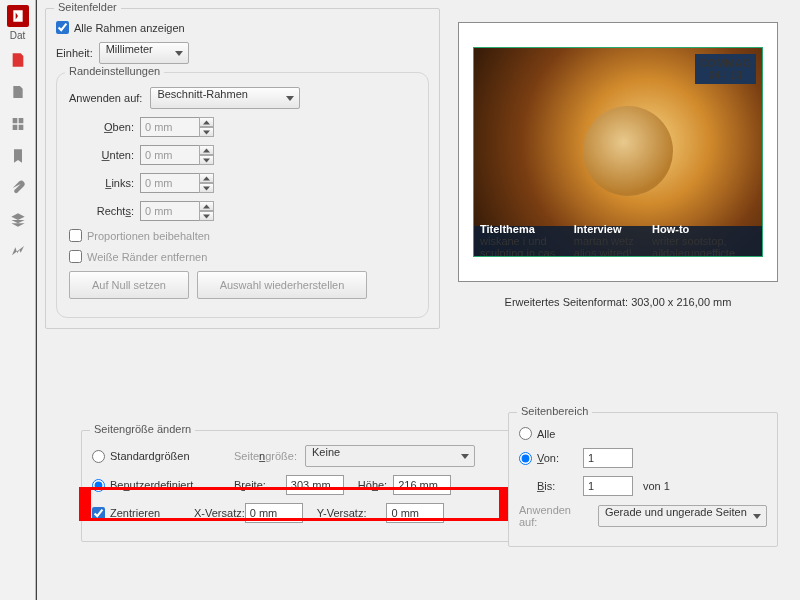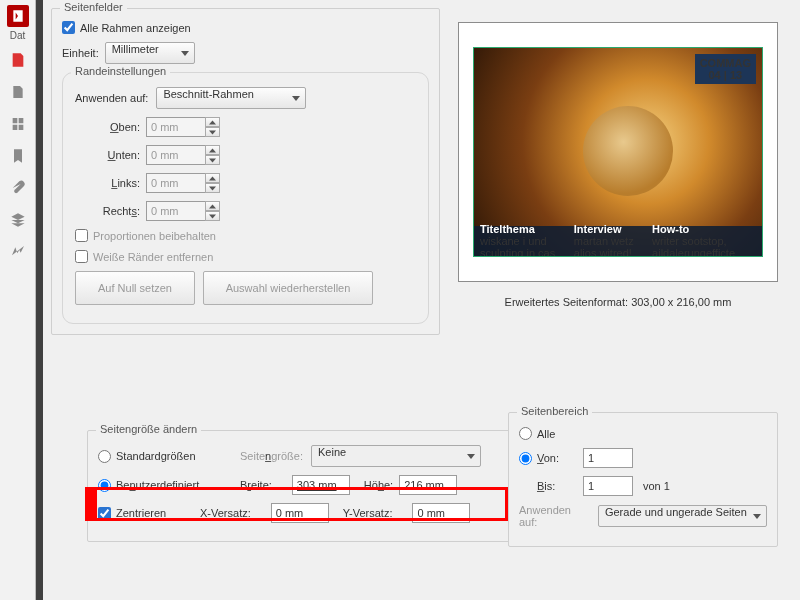--- a/index.html
+++ b/index.html
@@ -10,7 +10,7 @@
 .sidebar .tab-label{width:100%;text-align:center;font-size:10px;margin-top:3px;color:#555}
 .sidebar .tool{width:32px;height:26px;display:flex;align-items:center;justify-content:center;margin-top:6px}
 .sidebar .tool svg{width:16px;height:16px;fill:#8a8a8a}
-.dialog{position:absolute;left:36px;top:0;right:0;height:600px;background:#f0f0f0;border-left:7px solid #404040}
+.dialog{position:absolute;left:36px;top:0;right:0;height:600px;background:#f0f0f0;border-left:1px solid #404040}
 .groupbox{border:1px solid #cfcfcf;border-radius:2px;margin:8px;padding:12px 10px 10px 10px;position:relative;background:#f0f0f0}
 .groupbox>.legend{position:absolute;top:-8px;left:8px;background:#f0f0f0;padding:0 4px;color:#555}
 .row{display:flex;align-items:center;margin-bottom:8px}

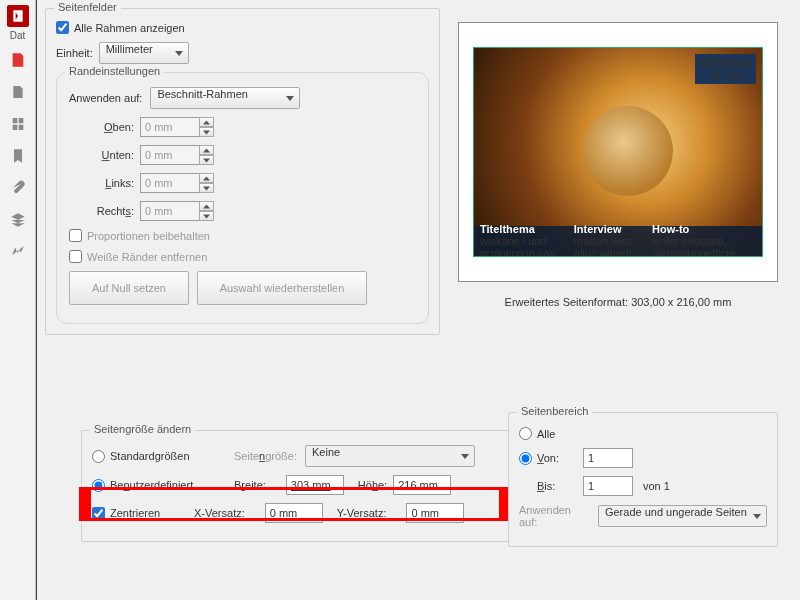--- a/index.html
+++ b/index.html
@@ -26,7 +26,7 @@
 .spinner .btns{display:flex;flex-direction:column;margin-left:-1px}
 .spinner .btns div{width:15px;height:10px;border:1px solid #aaa;background:linear-gradient(#fcfcfc,#e4e4e4);display:flex;align-items:center;justify-content:center}
 .spinner .btns div svg{width:7px;height:5px;fill:#555}
-.btn{height:34px;border:1px solid #b0b0b0;background:linear-gradient(#fdfdfd,#e7e7e7);padding:8px 14px;border-radius:2px;color:#9a9a9a;display:inline-flex;align-items:center;justify-content:center;min-width:120px}
+.btn{height:28px;border:1px solid #b0b0b0;background:linear-gradient(#fdfdfd,#e7e7e7);padding:8px 14px;border-radius:2px;color:#9a9a9a;display:inline-flex;align-items:center;justify-content:center;min-width:120px}
 .underline{text-decoration:underline;text-decoration-color:#555}
 .margins-sub{border:1px solid #d6d6d6;margin-top:6px;padding:14px 12px 10px 12px;position:relative;border-radius:11px}
 .margins-sub>.legend{position:absolute;top:-8px;left:8px;background:#f0f0f0;padding:0 4px;color:#555}

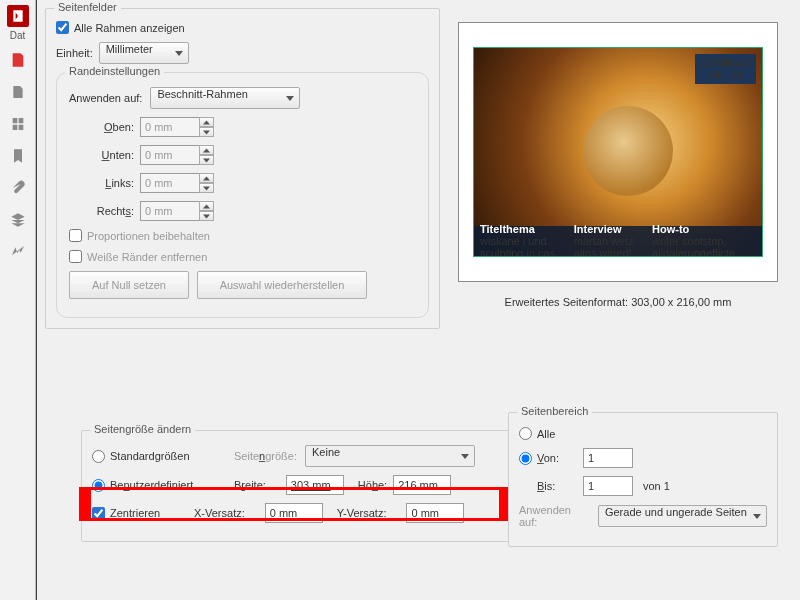--- a/index.html
+++ b/index.html
@@ -252,7 +252,7 @@
       <input type="radio" name="sz" checked="" style="">
       <label style="width:118px">Be<span class="underline">n</span>utzerdefiniert</label>
       <label style="margin-right:20px">B<span class="underline">r</span>eite:</label>
-      <input class="text-input" style="width: 58px; margin-right: 14px; text-decoration: underline;" value="303 mm">
+      <input class="text-input" style="width: 58px; margin-right: 14px;" value="303 mm">
       <label style="margin-right:6px">Hö<span class="underline">h</span>e:</label>
       <input class="text-input" style="width: 58px;" value="216 mm">
     </div>

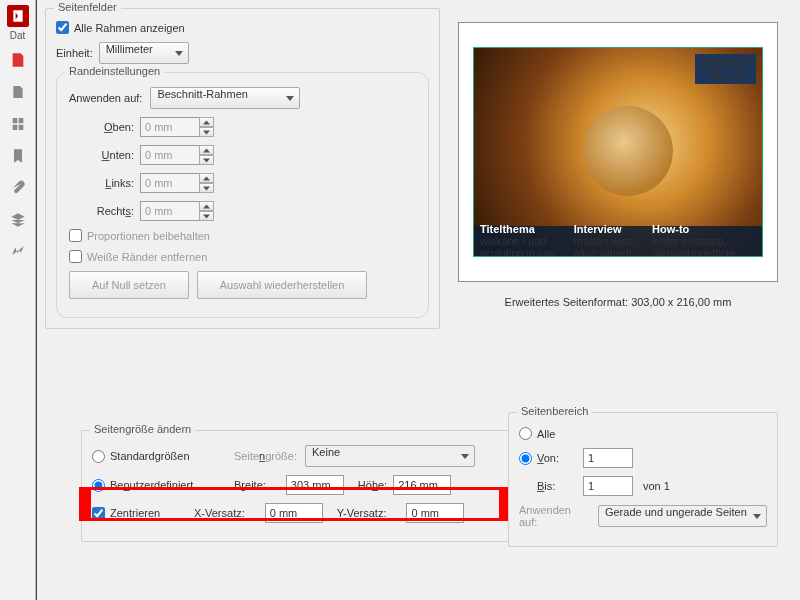--- a/index.html
+++ b/index.html
@@ -260,7 +260,7 @@
     <div class="row" style="margin-top:6px">
       <input type="checkbox" checked="" style="">
       <label style="width:78px"><span class="underline">Z</span>entrieren</label>
-      <label style="margin-right:20px">X-Versatz:</label>
+      <label style="margin-right:0">X-Versatz:</label>
       <input class="text-input" style="width: 58px; margin-right: 14px;" value="0 mm">
       <label style="margin-right:20px">Y-Versatz:</label>
       <input class="text-input" style="width: 58px;" value="0 mm">

